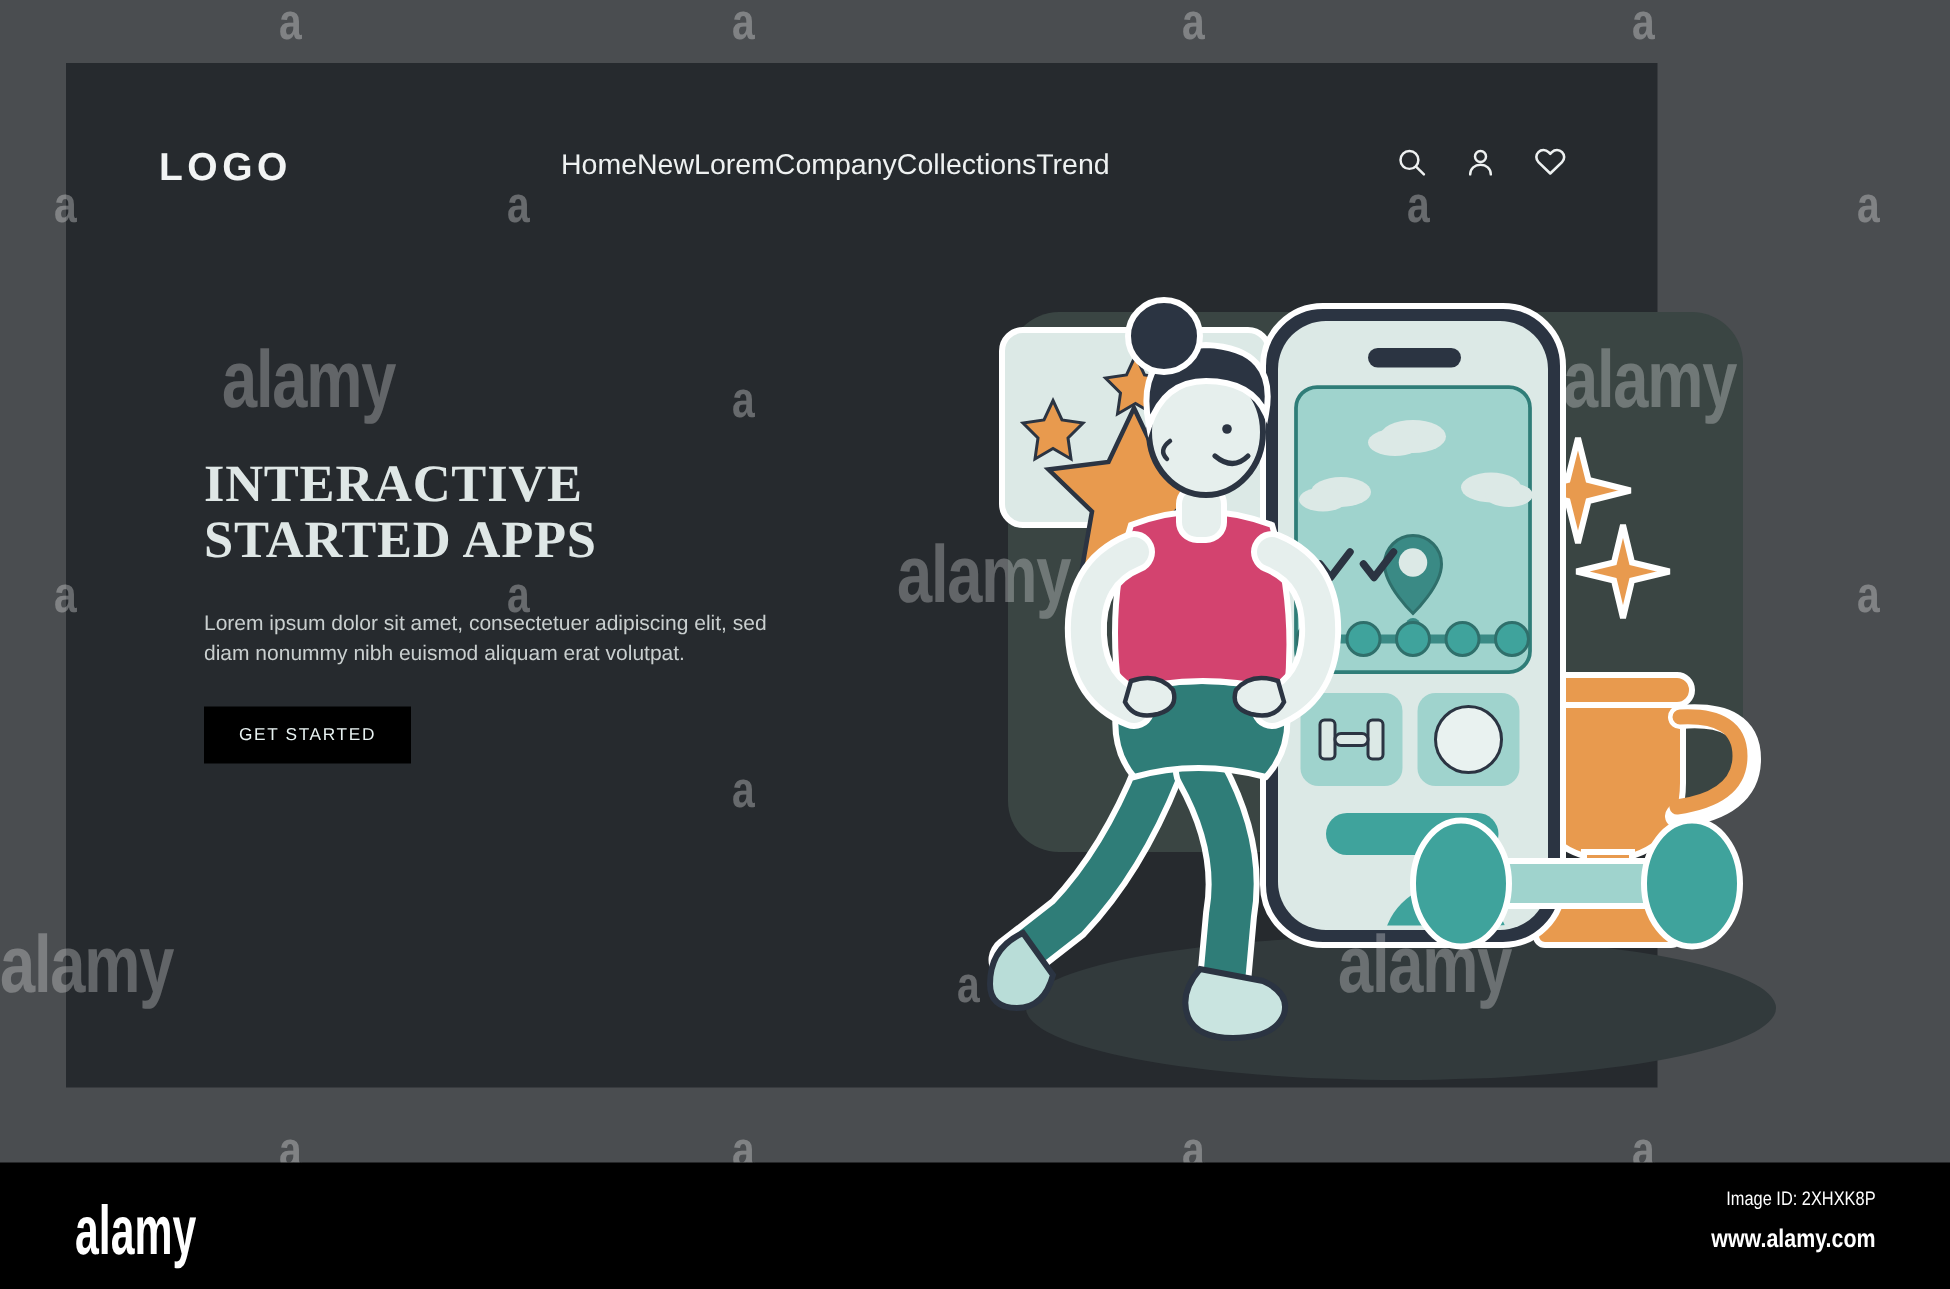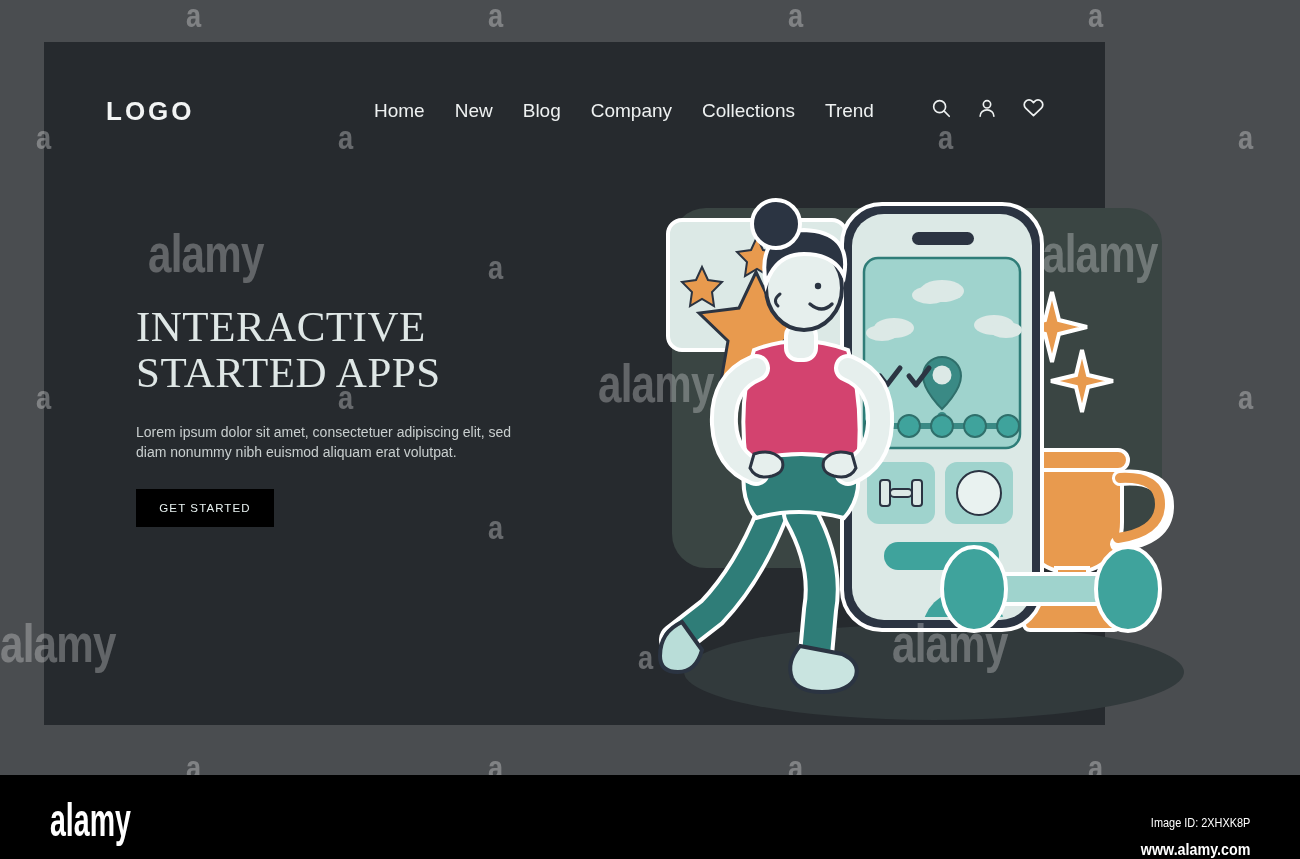--- a/index.html
+++ b/index.html
@@ -67,7 +67,7 @@
   }
   .nav {
     position: absolute; left: 330px; top: 58px;
-    display: flex; gap: 30px; align-items: center;
+    display: flex; align-items: center;
   }
   .nav-item {
     font-size: 19px;

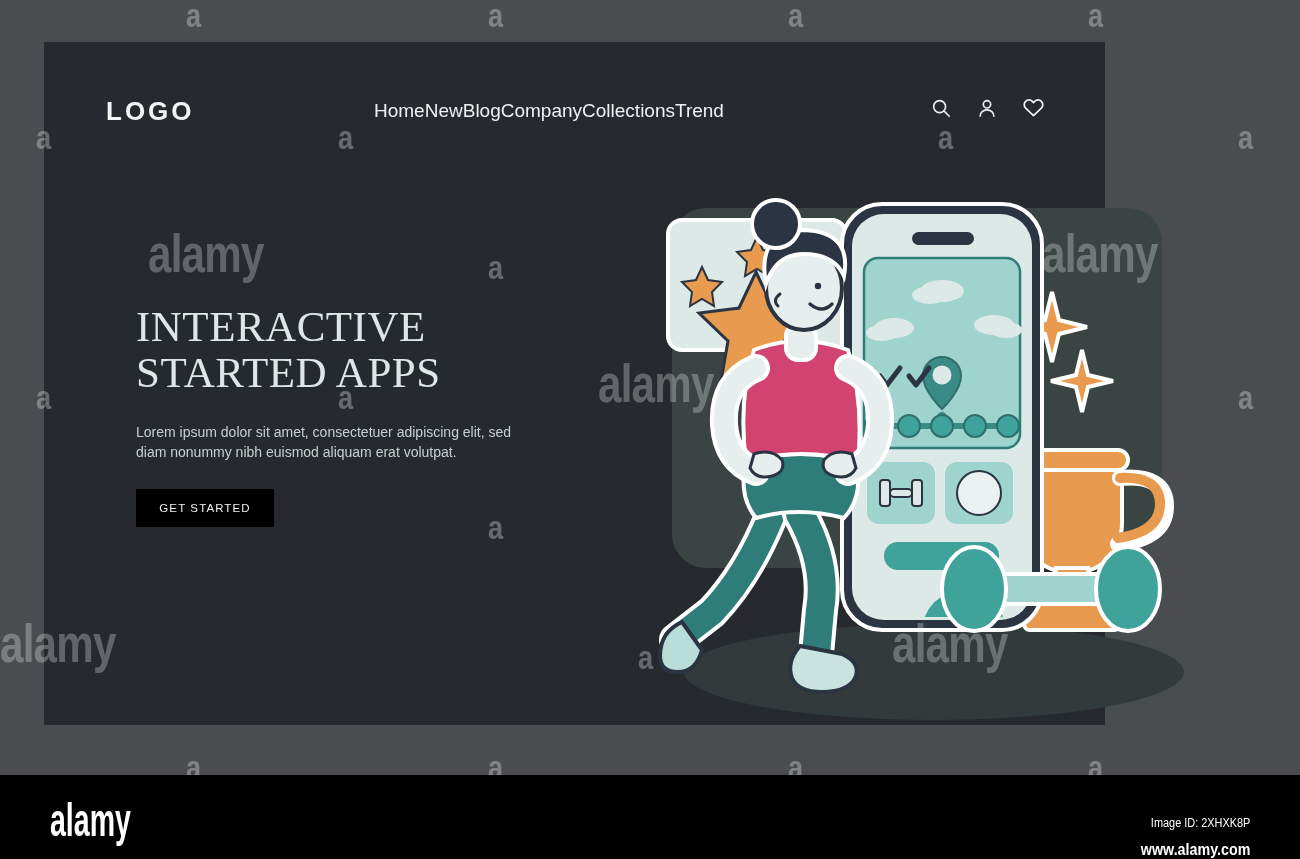--- a/index.html
+++ b/index.html
@@ -165,7 +165,7 @@
       <nav class="nav">
         <span class="nav-item">Home</span>
         <span class="nav-item">New</span>
-        <span class="nav-item">Blog</span>
+        <span class="nav-item">Lorem</span>
         <span class="nav-item">Company</span>
         <span class="nav-item">Collections</span>
         <span class="nav-item">Trend</span>

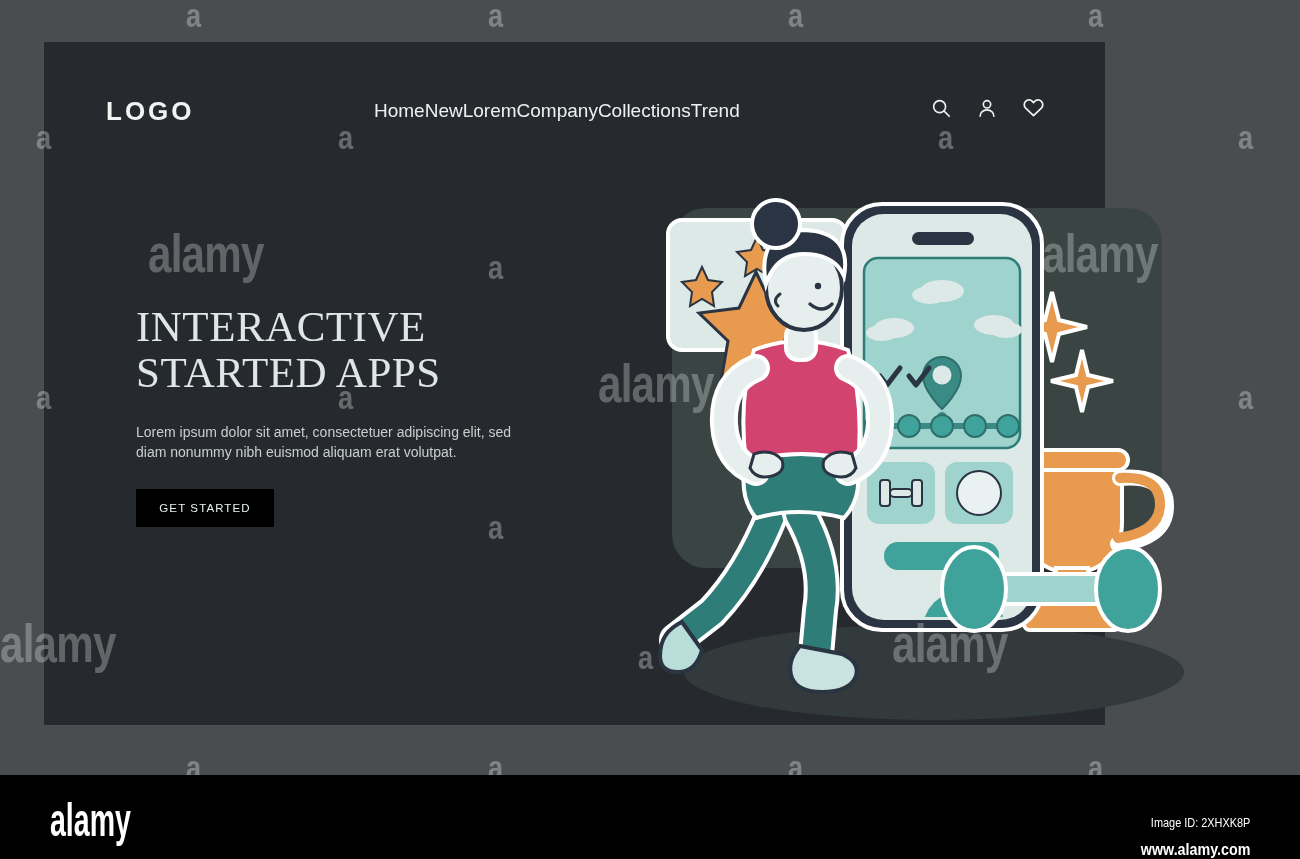--- a/index.html
+++ b/index.html
@@ -89,12 +89,12 @@
   }
   .headline {
     font-family: "Liberation Serif", serif;
-    font-size: 43px;
+    font-size: 35px;
     line-height: 1.07;
     color: #dfe7e6;
     letter-spacing: 0.5px;
     margin: 0 0 26px 0;
-    font-weight: 400;
+    font-weight: 700;
   }
   .subcopy {
     font-family: Liberation Sans, sans-serif;

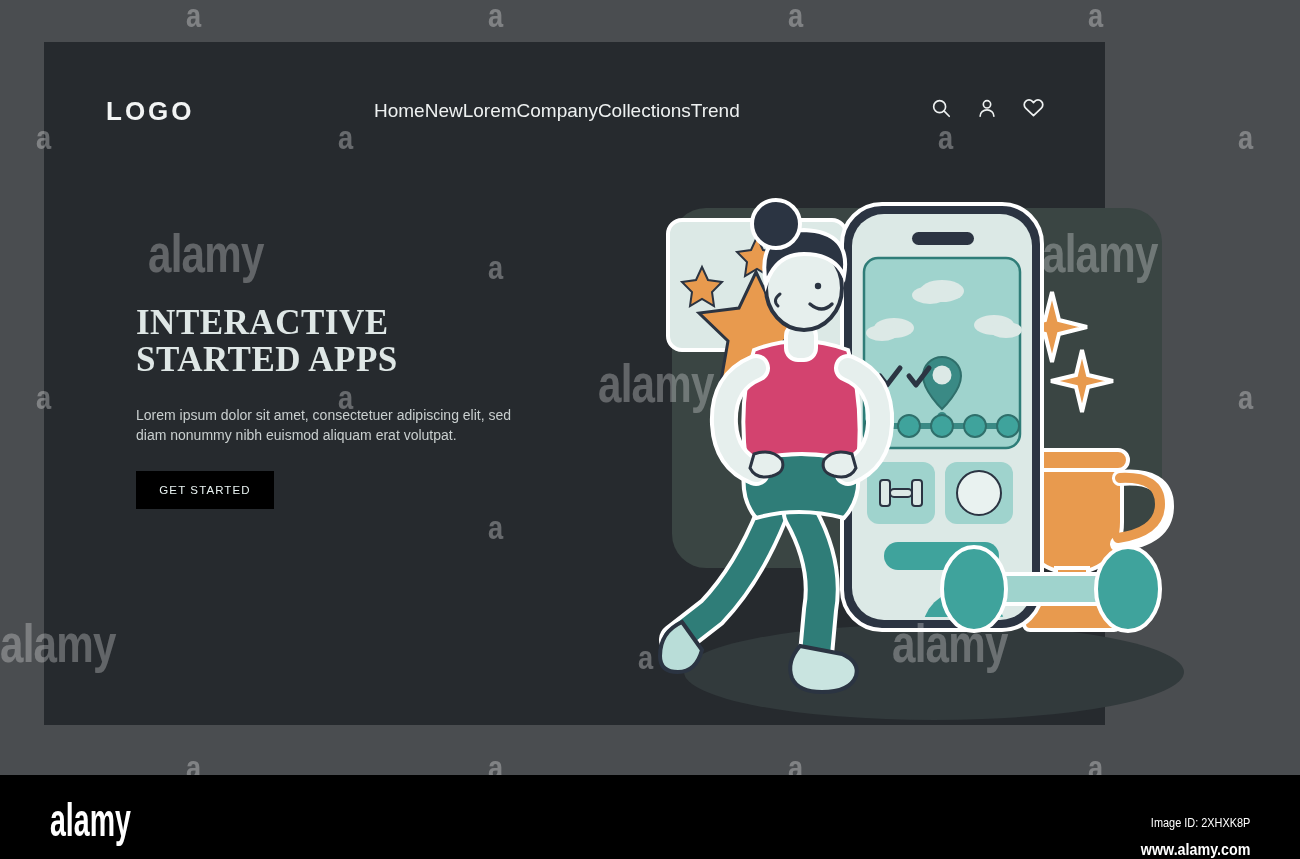--- a/index.html
+++ b/index.html
@@ -146,7 +146,6 @@
     position: absolute; right: 50px; top: 16px;
     text-align: right;
     color: #fff;
-    margin-top: 24px;
   }
   .footer-id { font-size: 13px; transform: scaleX(0.84); transform-origin: right center; }
   .footer-url { font-size: 17px; font-weight: 700; margin-top: 10px; transform: scaleX(0.84); transform-origin: right center; }

